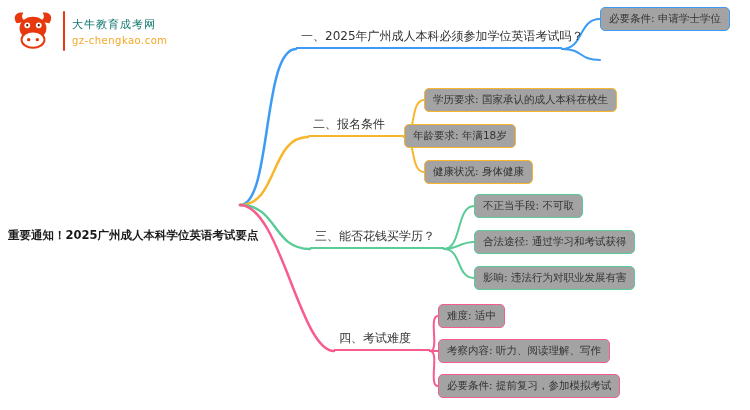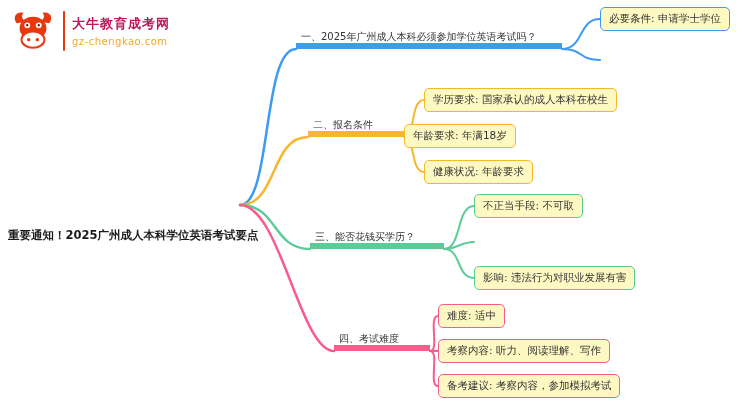--- a/index.html
+++ b/index.html
@@ -11,7 +11,7 @@
   
   .logo { position:absolute; left:10px; top:8px; display:flex; align-items:center; gap:7px; }
   .logo-divider { width:2px; height:40px; background:#e8380d; border-radius:1px; }
-  .logo-name { font-size:13px; font-weight:bold; color:#be185d; letter-spacing:1px; white-space:nowrap; }
+  .logo-name { font-size:11px; font-weight:normal; color:#0f766e; letter-spacing:1px; white-space:nowrap; }
   .logo-domain { font-size:10px; color:#f6a623; margin-top:3px; letter-spacing:.5px; }
 
   

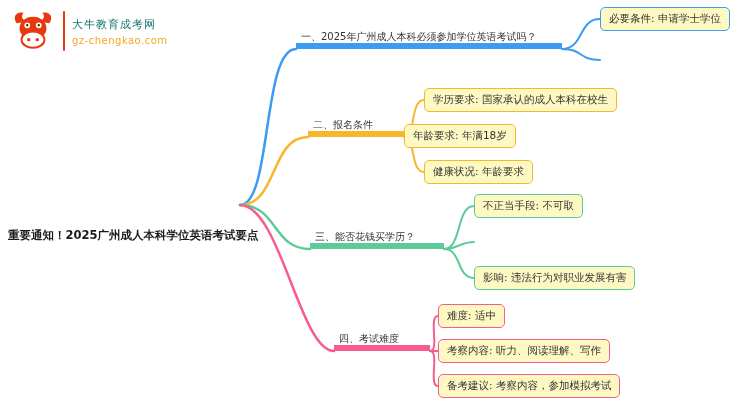--- a/index.html
+++ b/index.html
@@ -24,7 +24,7 @@
 
   
   .leaf { position:absolute; height:24px; line-height:20px; padding:0 8px;
-          background:#fef9c3; border:1.5px solid #999; border-radius:5px;
+          background:#a3a3a3; border:1.5px solid #999; border-radius:5px;
           font-size:10.5px; color:#333; white-space:nowrap; }
 </style>
 </head>

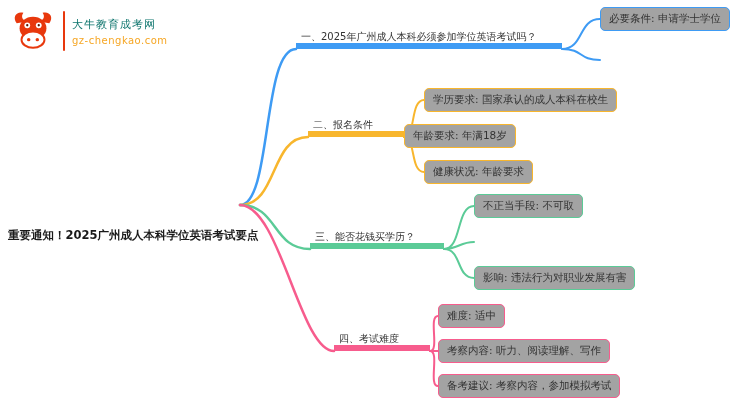--- a/index.html
+++ b/index.html
@@ -19,8 +19,8 @@
 
   
   .branch-label { position:absolute; height:22px; line-height:19px; padding:0 5px;
-                  font-size:10px; color:#333; white-space:nowrap;
-                  border-bottom:6px solid #737373; }
+                  font-size:12px; color:#333; white-space:nowrap;
+                  border-bottom:2px solid #737373; }
 
   
   .leaf { position:absolute; height:24px; line-height:20px; padding:0 8px;

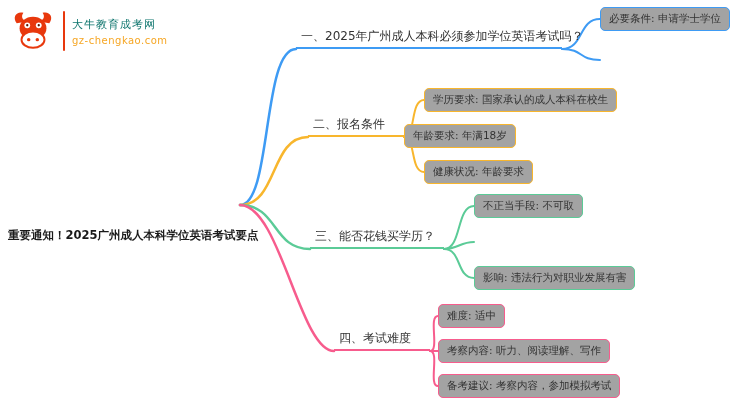--- a/index.html
+++ b/index.html
@@ -86,7 +86,7 @@
 
   <div class="leaf" style="left: 424px; top: 88px; border-color: rgb(248, 182, 45);">学历要求: 国家承认的成人本科在校生</div>
   <div class="leaf" style="left: 404px; top: 124px; border-color: rgb(248, 182, 45);">年龄要求: 年满18岁</div>
-  <div class="leaf" style="left: 424px; top: 160px; border-color: rgb(248, 182, 45);">健康状况: 年龄要求</div>
+  <div class="leaf" style="left: 424px; top: 160px; border-color: rgb(248, 182, 45);">健康状况: 身体健康</div>
 
   <div class="leaf" style="left: 474px; top: 194px; border-color: rgb(91, 203, 151); text-align: right;">不正当手段: 不可取</div>
   <div class="leaf" style="left: 474px; top: 266px; border-color: rgb(91, 203, 151);">影响: 违法行为对职业发展有害</div>

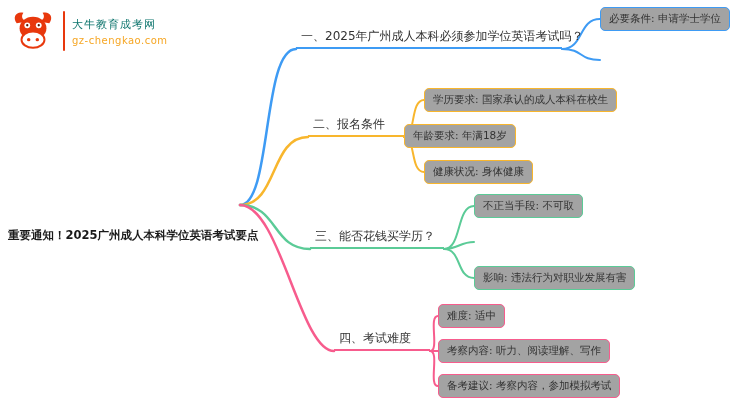--- a/index.html
+++ b/index.html
@@ -89,6 +89,7 @@
   <div class="leaf" style="left: 424px; top: 160px; border-color: rgb(248, 182, 45);">健康状况: 身体健康</div>
 
   <div class="leaf" style="left: 474px; top: 194px; border-color: rgb(91, 203, 151); text-align: right;">不正当手段: 不可取</div>
+  <div class="leaf" style="left: 474px; top: 230px; border-color: rgb(91, 203, 151);">合法途径: 通过学习和考试获得</div>
   <div class="leaf" style="left: 474px; top: 266px; border-color: rgb(91, 203, 151);">影响: 违法行为对职业发展有害</div>
 
   <div class="leaf" style="left: 438px; top: 304px; border-color: rgb(247, 92, 141);">难度: 适中</div>

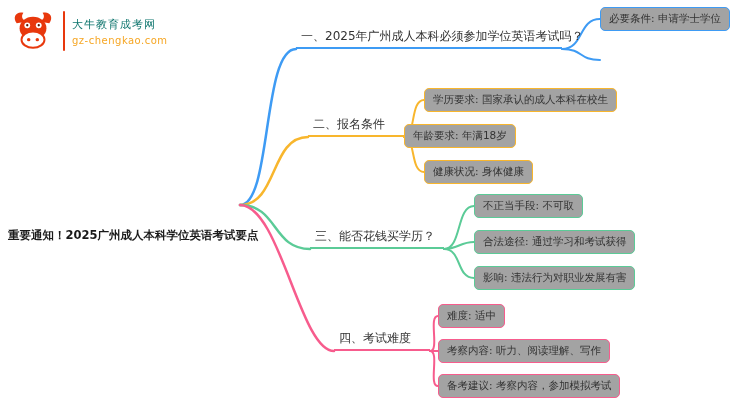--- a/index.html
+++ b/index.html
@@ -94,7 +94,7 @@
 
   <div class="leaf" style="left: 438px; top: 304px; border-color: rgb(247, 92, 141);">难度: 适中</div>
   <div class="leaf" style="left: 438px; top: 339px; border-color: rgb(247, 92, 141);">考察内容: 听力、阅读理解、写作</div>
-  <div class="leaf" style="left: 438px; top: 374px; border-color: rgb(247, 92, 141);">备考建议: 考察内容，参加模拟考试</div>
+  <div class="leaf" style="left: 438px; top: 374px; border-color: rgb(247, 92, 141);">必要条件: 提前复习，参加模拟考试</div>
 
 </div>
 

